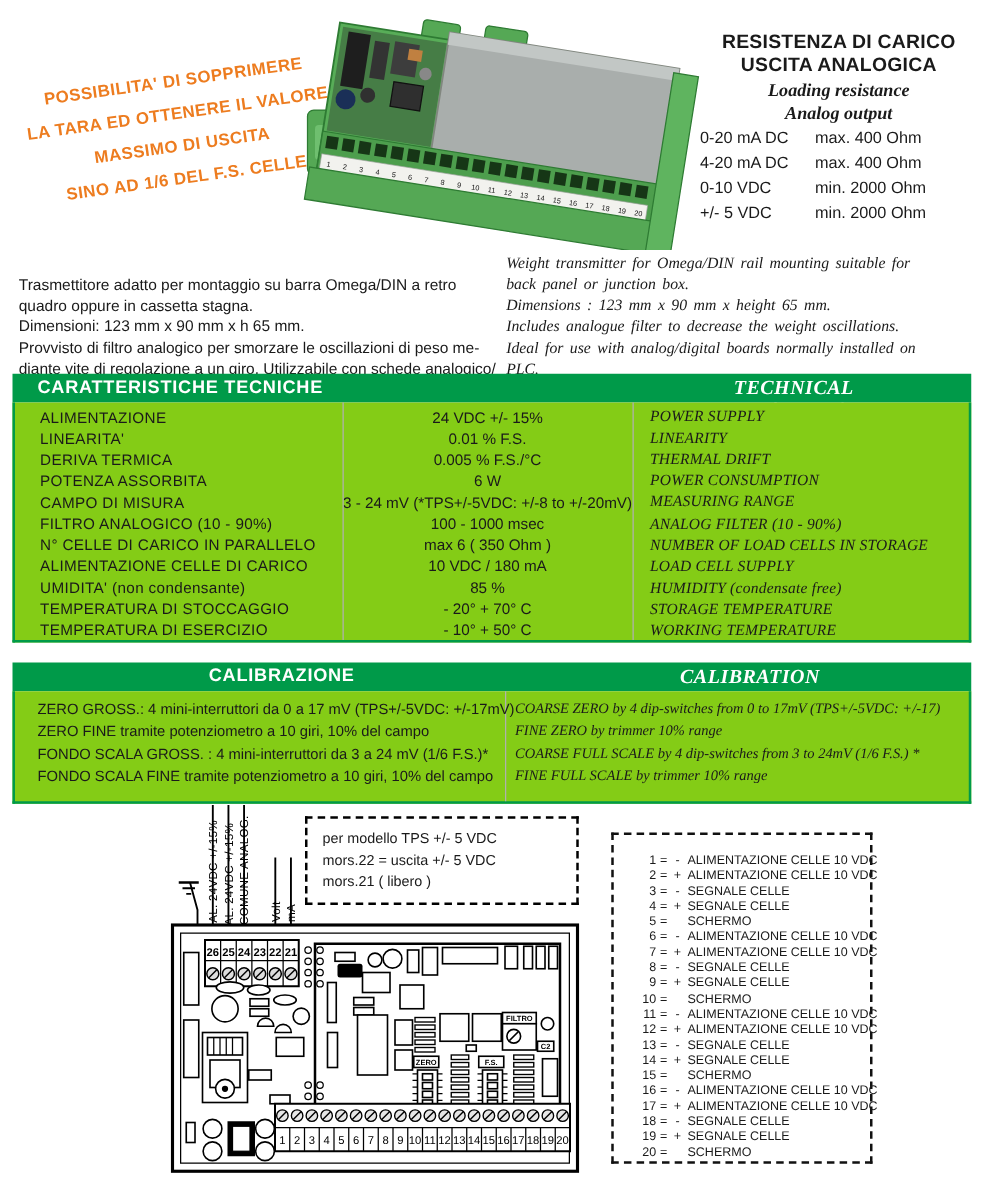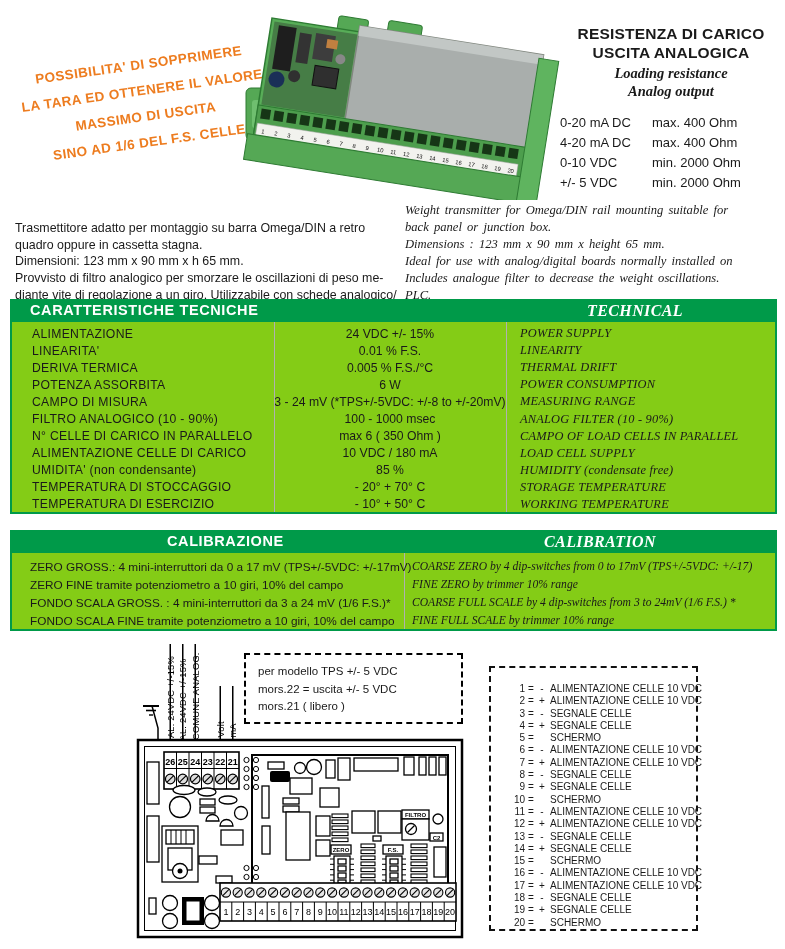--- a/index.html
+++ b/index.html
@@ -19,7 +19,7 @@
   .oi-t{font-weight:bold;font-size:15.5px;text-align:center;line-height:19px;letter-spacing:.2px;}
   .oi-s{font-family:"Liberation Serif",serif;font-style:italic;font-weight:bold;font-size:14.5px;
         text-align:center;line-height:18px;margin-top:2px;}
-  .oi-specs{margin-top:13px;}
+  .oi-specs{}
   .spec-row{display:flex;font-size:13px;line-height:20px;}
   .spec-range{width:92px;}
   .spec-load{flex:1;}

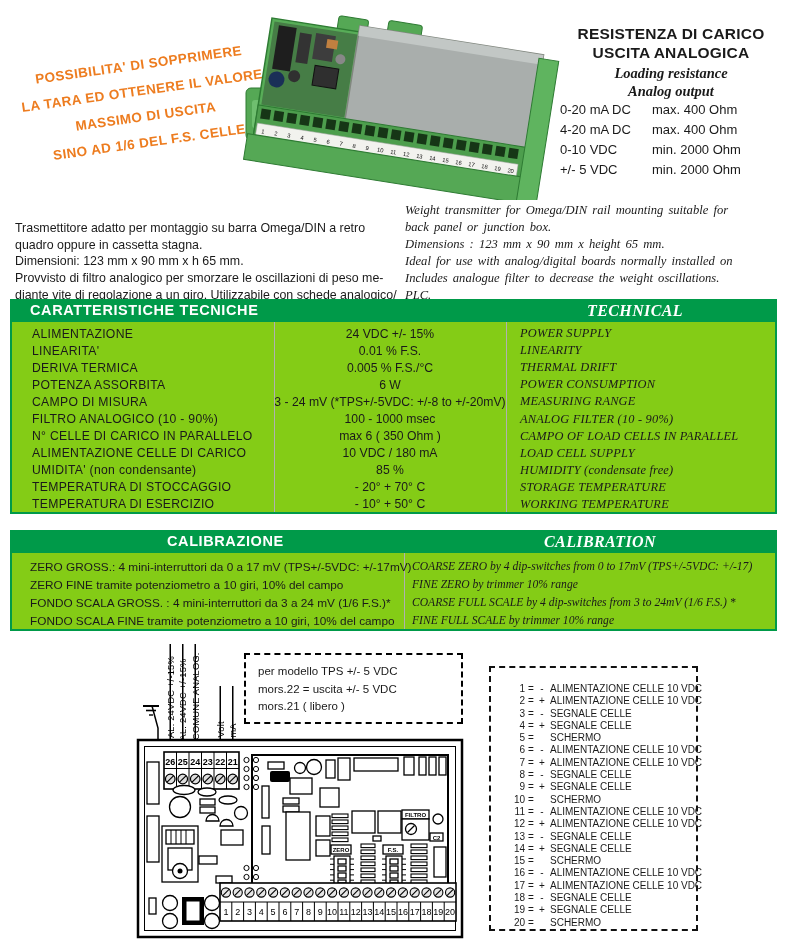--- a/index.html
+++ b/index.html
@@ -204,8 +204,8 @@
       <div>Weight transmitter for Omega/DIN rail mounting suitable for</div>
       <div>back panel or junction box.</div>
       <div>Dimensions : 123 mm x 90 mm x height 65 mm.</div>
+      <div>Includes analogue filter to decrease the weight oscillations.</div>
       <div>Ideal for use with analog/digital boards normally installed on</div>
-      <div>Includes analogue filter to decrease the weight oscillations.</div>
       <div>PLC.</div>
     </div>
 

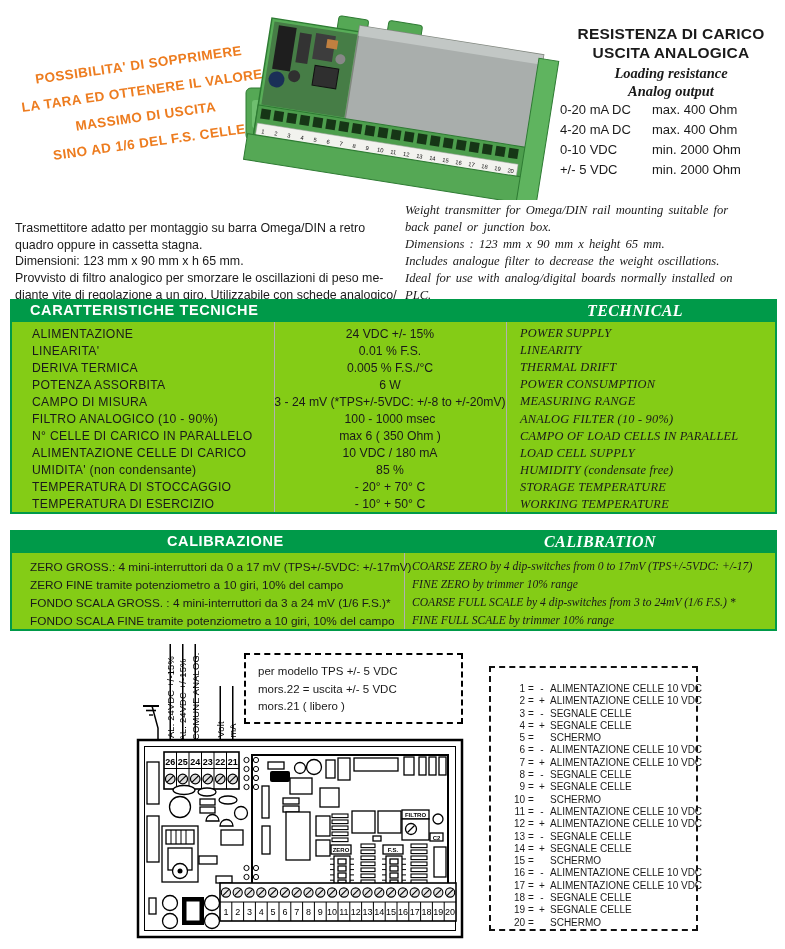--- a/index.html
+++ b/index.html
@@ -250,7 +250,7 @@
         <div class="tech-row">
           <div class="tc-it">N° CELLE DI CARICO IN PARALLELO</div>
           <div class="tc-val">max 6 ( 350 Ohm )</div>
-          <div class="tc-en">CAMPO OF LOAD CELLS IN PARALLEL</div>
+          <div class="tc-en">NUMBER OF LOAD CELLS IN STORAGE</div>
         </div>
         <div class="tech-row">
           <div class="tc-it">ALIMENTAZIONE CELLE DI CARICO</div>

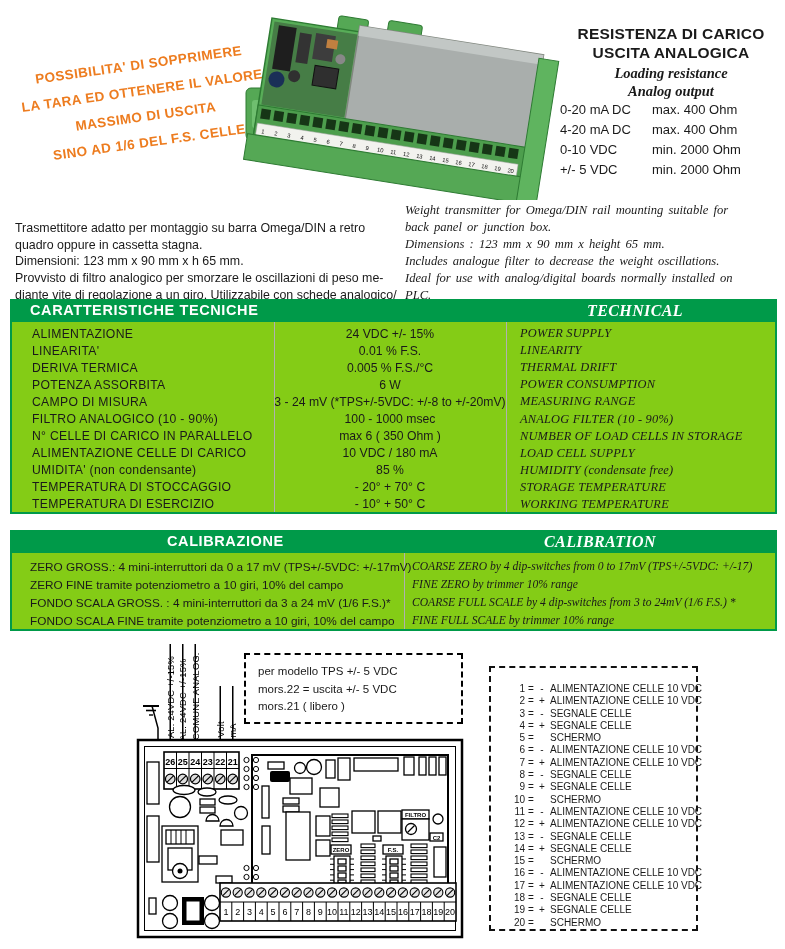--- a/index.html
+++ b/index.html
@@ -50,7 +50,7 @@
          letter-spacing:.2px;white-space:nowrap;}
 
   
-  .cal-body{height:78px;padding-top:5px;}
+  .cal-body{height:90px;padding-top:5px;}
   .cal-col{position:absolute;top:5px;}
   #calib-it{left:0;width:392px;}
   #calib-en{left:398px;right:4px;}

